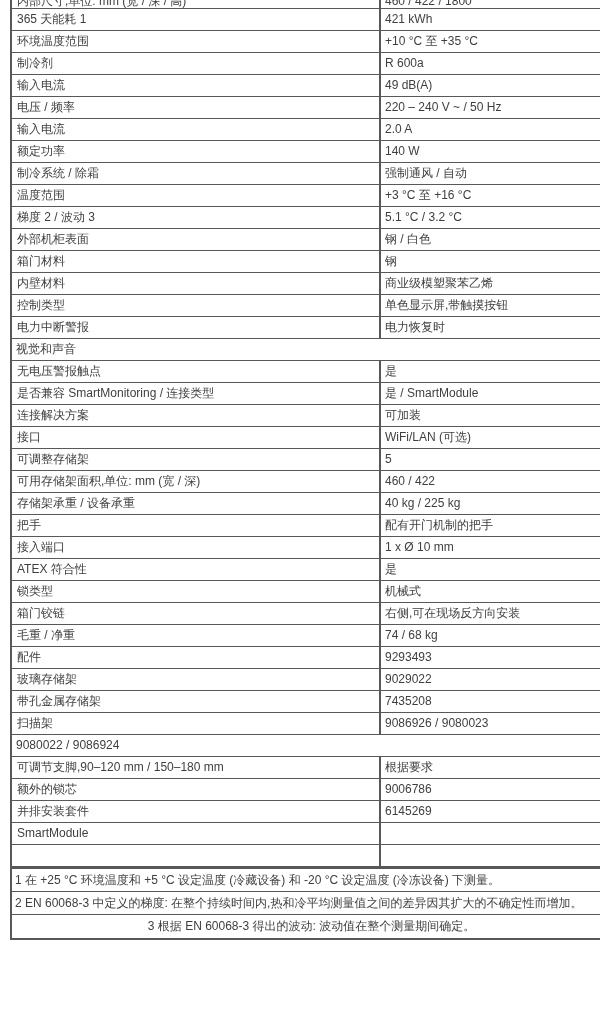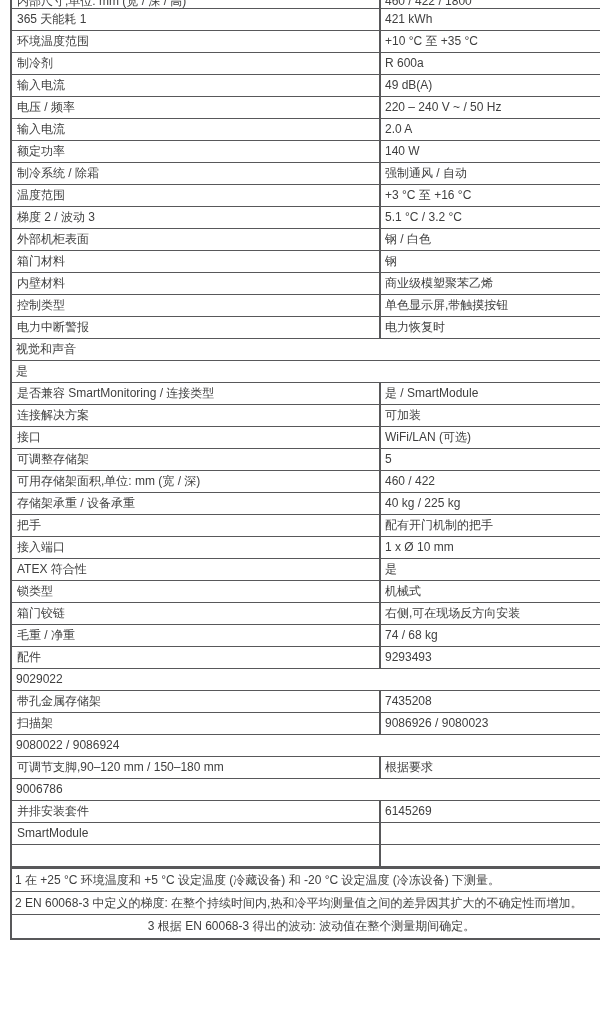--- a/index.html
+++ b/index.html
@@ -135,6 +135,7 @@
           <div class="cell value-cell">视觉和声音</div>
         </div>
         <div class="row">
+          <div class="cell label-cell">无电压警报触点</div>
           <div class="cell value-cell">是</div>
         </div>
         <div class="row">

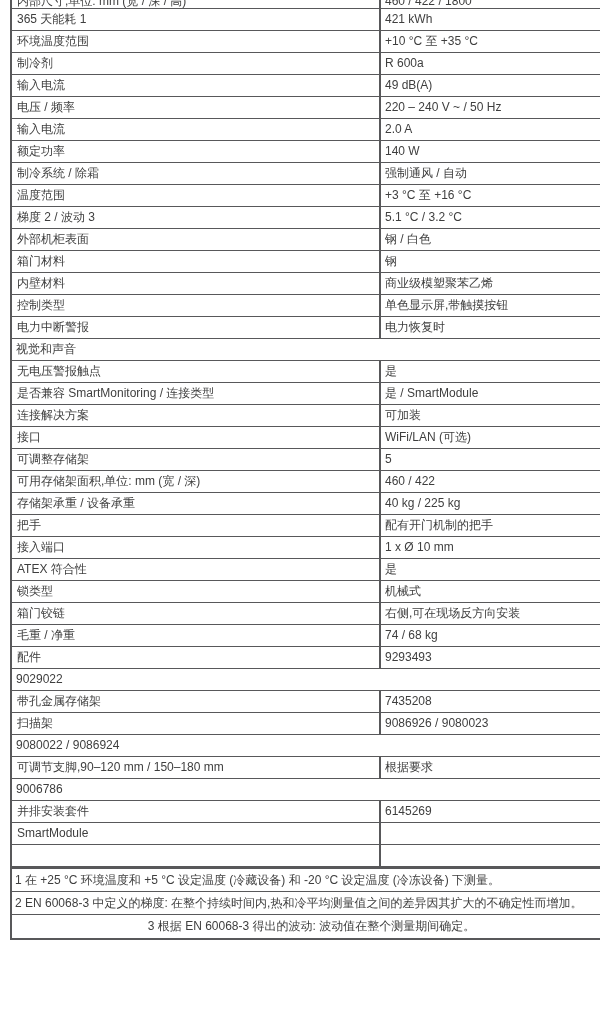--- a/index.html
+++ b/index.html
@@ -191,6 +191,7 @@
           <div class="cell value-cell">9293493</div>
         </div>
         <div class="row">
+          <div class="cell label-cell">玻璃存储架</div>
           <div class="cell value-cell">9029022</div>
         </div>
         <div class="row">

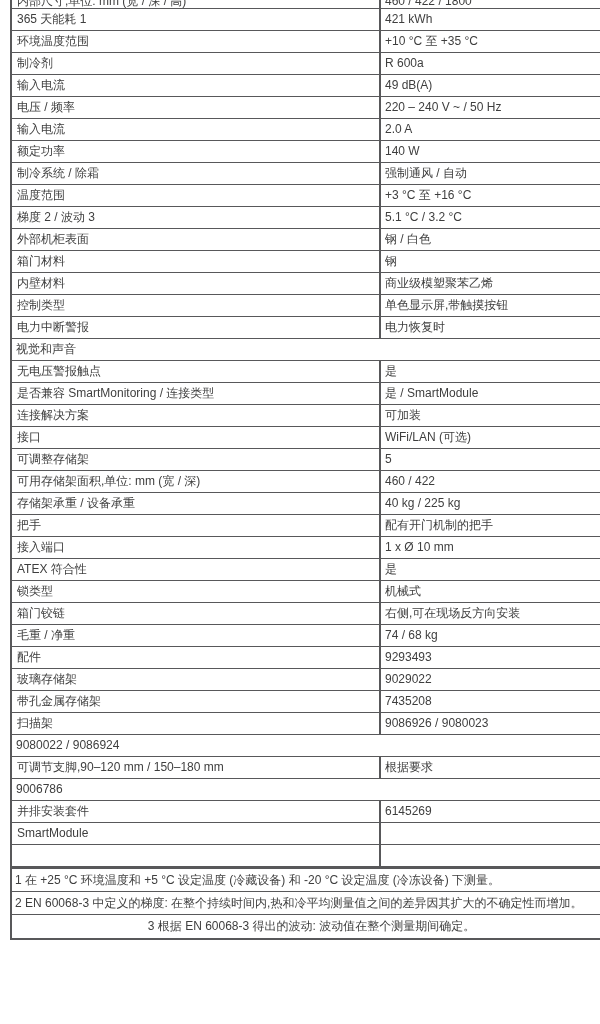--- a/index.html
+++ b/index.html
@@ -210,6 +210,7 @@
           <div class="cell value-cell">根据要求</div>
         </div>
         <div class="row">
+          <div class="cell label-cell">额外的锁芯</div>
           <div class="cell value-cell">9006786</div>
         </div>
         <div class="row">

